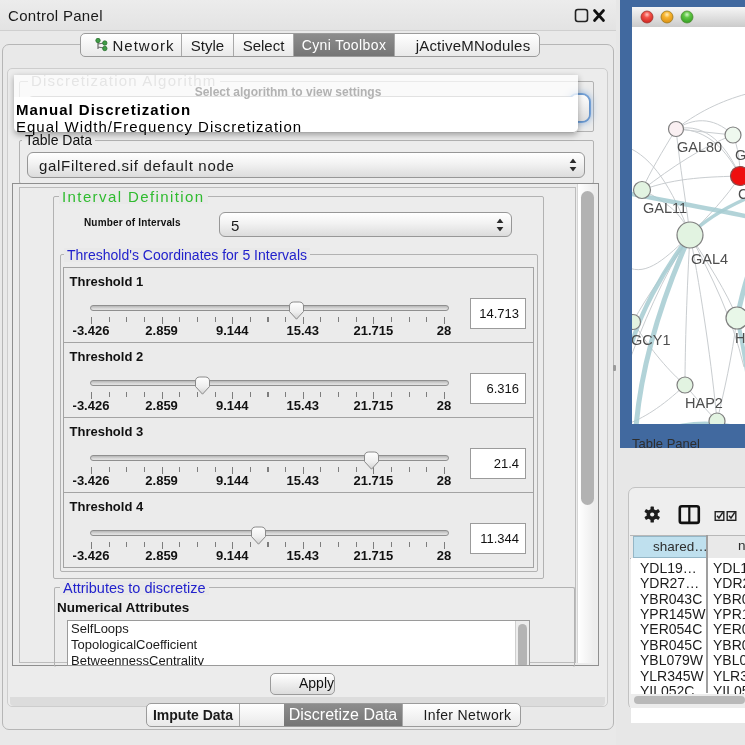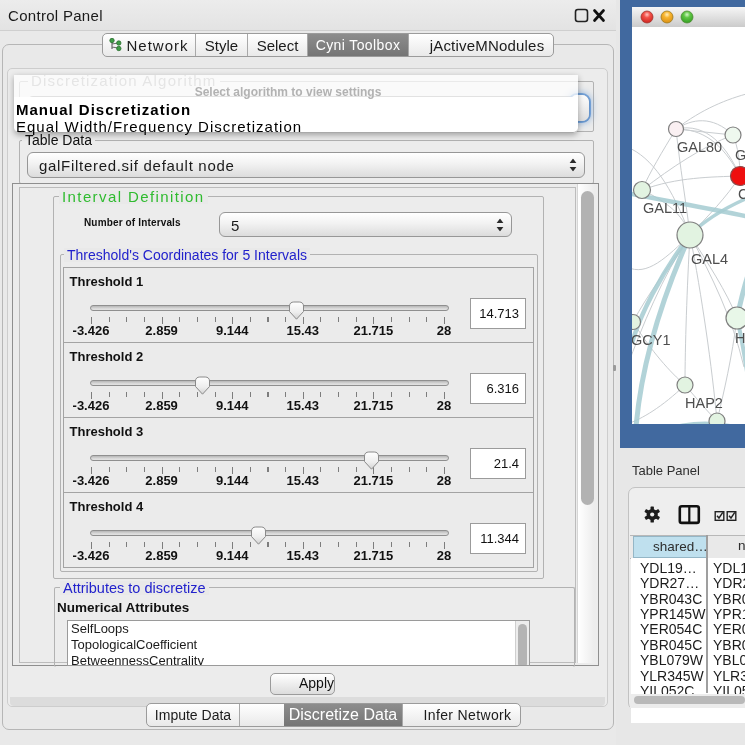--- a/index.html
+++ b/index.html
@@ -176,7 +176,7 @@
   <div class="seg" style="width:105px;font-size:14px;letter-spacing:0.35px;">Infer Network</div>
 </div>
 
-<div class="tabseg" style="left:102px;top:33px;height:22px;">
+<div class="tabseg" style="left:80px;top:33px;height:22px;padding-left:8px;">
   <div class="seg" style="width:92px;letter-spacing:1px;">
     <svg width="13" height="14" viewBox="0 0 13 14" style="margin-right:4px;">
       <path d="M3 3 L3 11 M3 6 L9 5 M3 9 L9 10" stroke="#6b6b6b" stroke-width="1.2" fill="none"></path>

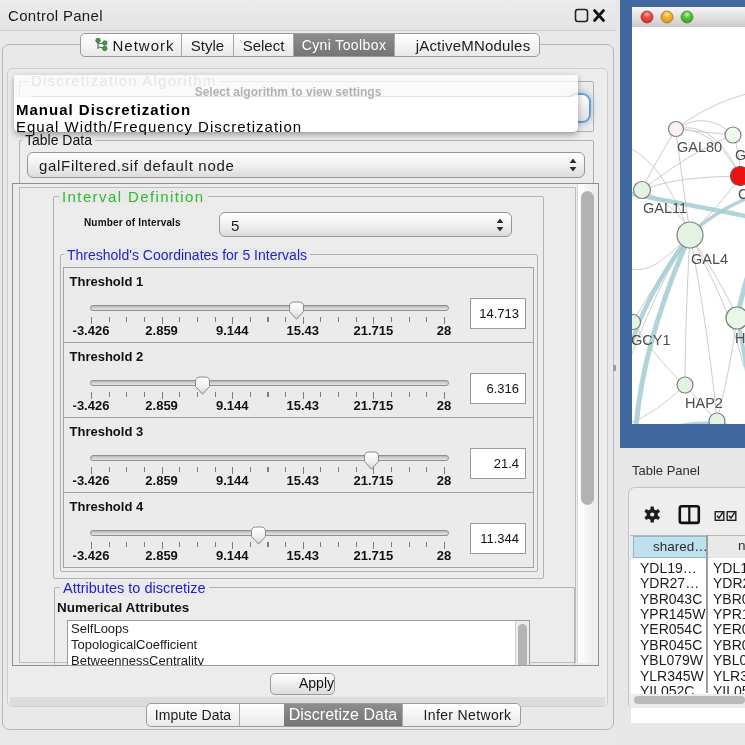--- a/index.html
+++ b/index.html
@@ -285,7 +285,7 @@
   </g>
 </svg>
 
-<div class="abs" style="left:632px;top:463px;font-size:13px;color:#2e2e2e;">Table Panel</div>
+<div class="abs" style="left:632px;top:436px;font-size:13px;color:#2e2e2e;">Table Panel</div>
 <div class="abs" style="left:628px;top:487px;width:130px;height:221px;background:#eeeeee;border:1px solid #c2c2c2;border-radius:7px;"></div>
 
 <svg class="abs" style="left:644px;top:505px;" width="101" height="20" viewBox="0 0 101 20">

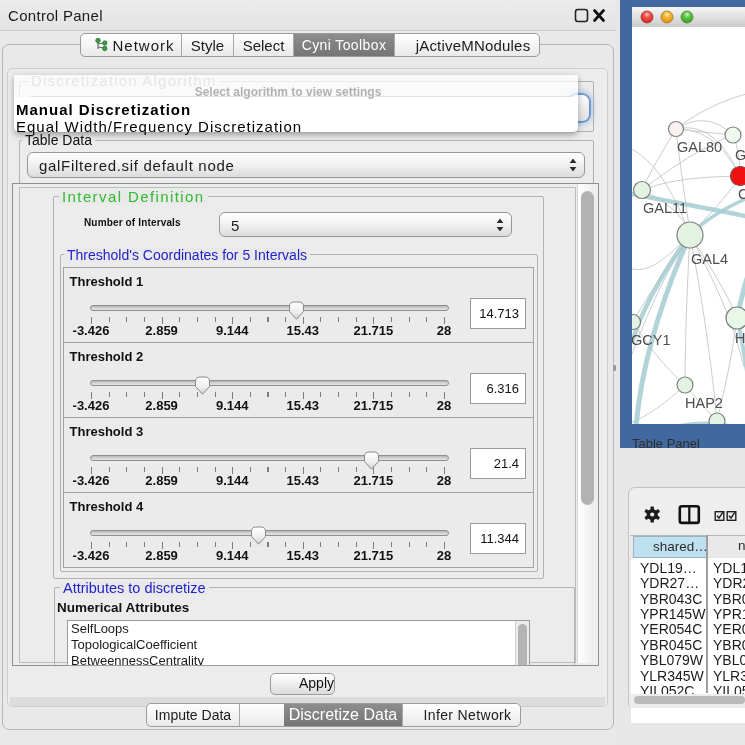--- a/index.html
+++ b/index.html
@@ -171,7 +171,7 @@
 <div class="abs" style="left:270px;top:673px;width:63px;height:20px;border:1px solid #9b9b9b;border-radius:5px;background:linear-gradient(180deg,#ffffff,#dcdcdc);font-size:14px;text-align:right;line-height:19px;color:#111;">Apply</div>
 
 <div class="tabseg" style="left:146px;top:703px;height:22px;font-size:0;">
-  <div class="seg" style="width:92px;font-size:14px;">Impute Data</div>
+  <div class="seg" style="width:92px;font-size:14px;font-weight:bold;">Impute Data</div>
   <div class="seg dark" style="width:118px;font-size:16px;margin-left:44px;">Discretize Data</div>
   <div class="seg" style="width:105px;font-size:14px;letter-spacing:0.35px;">Infer Network</div>
 </div>

